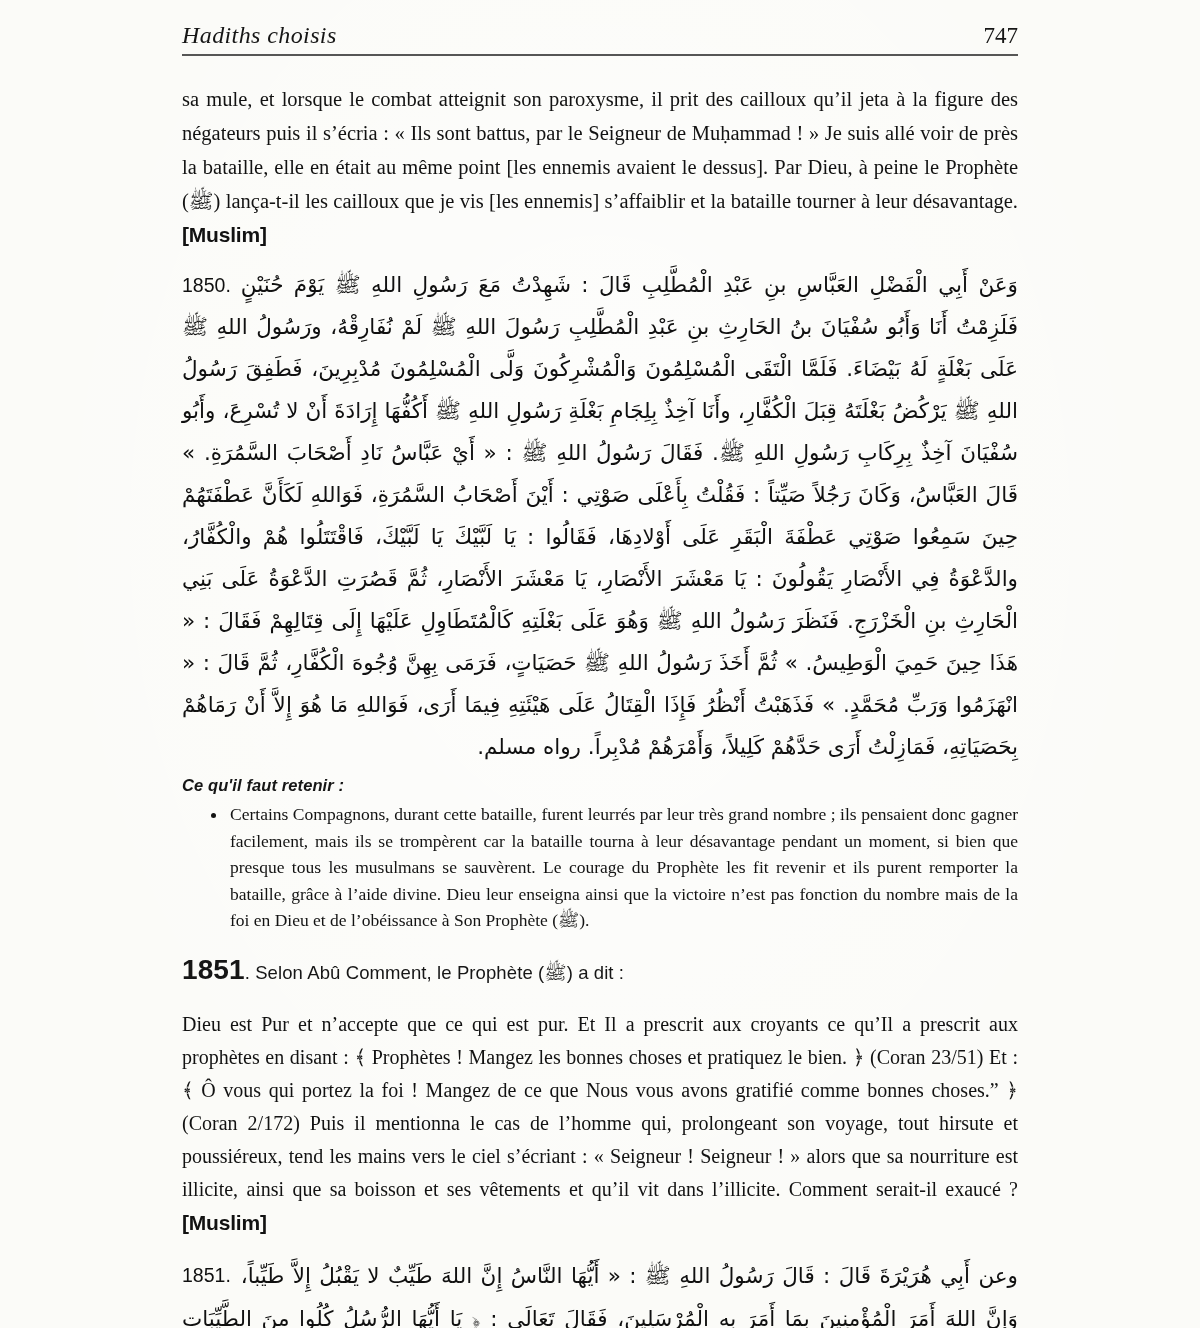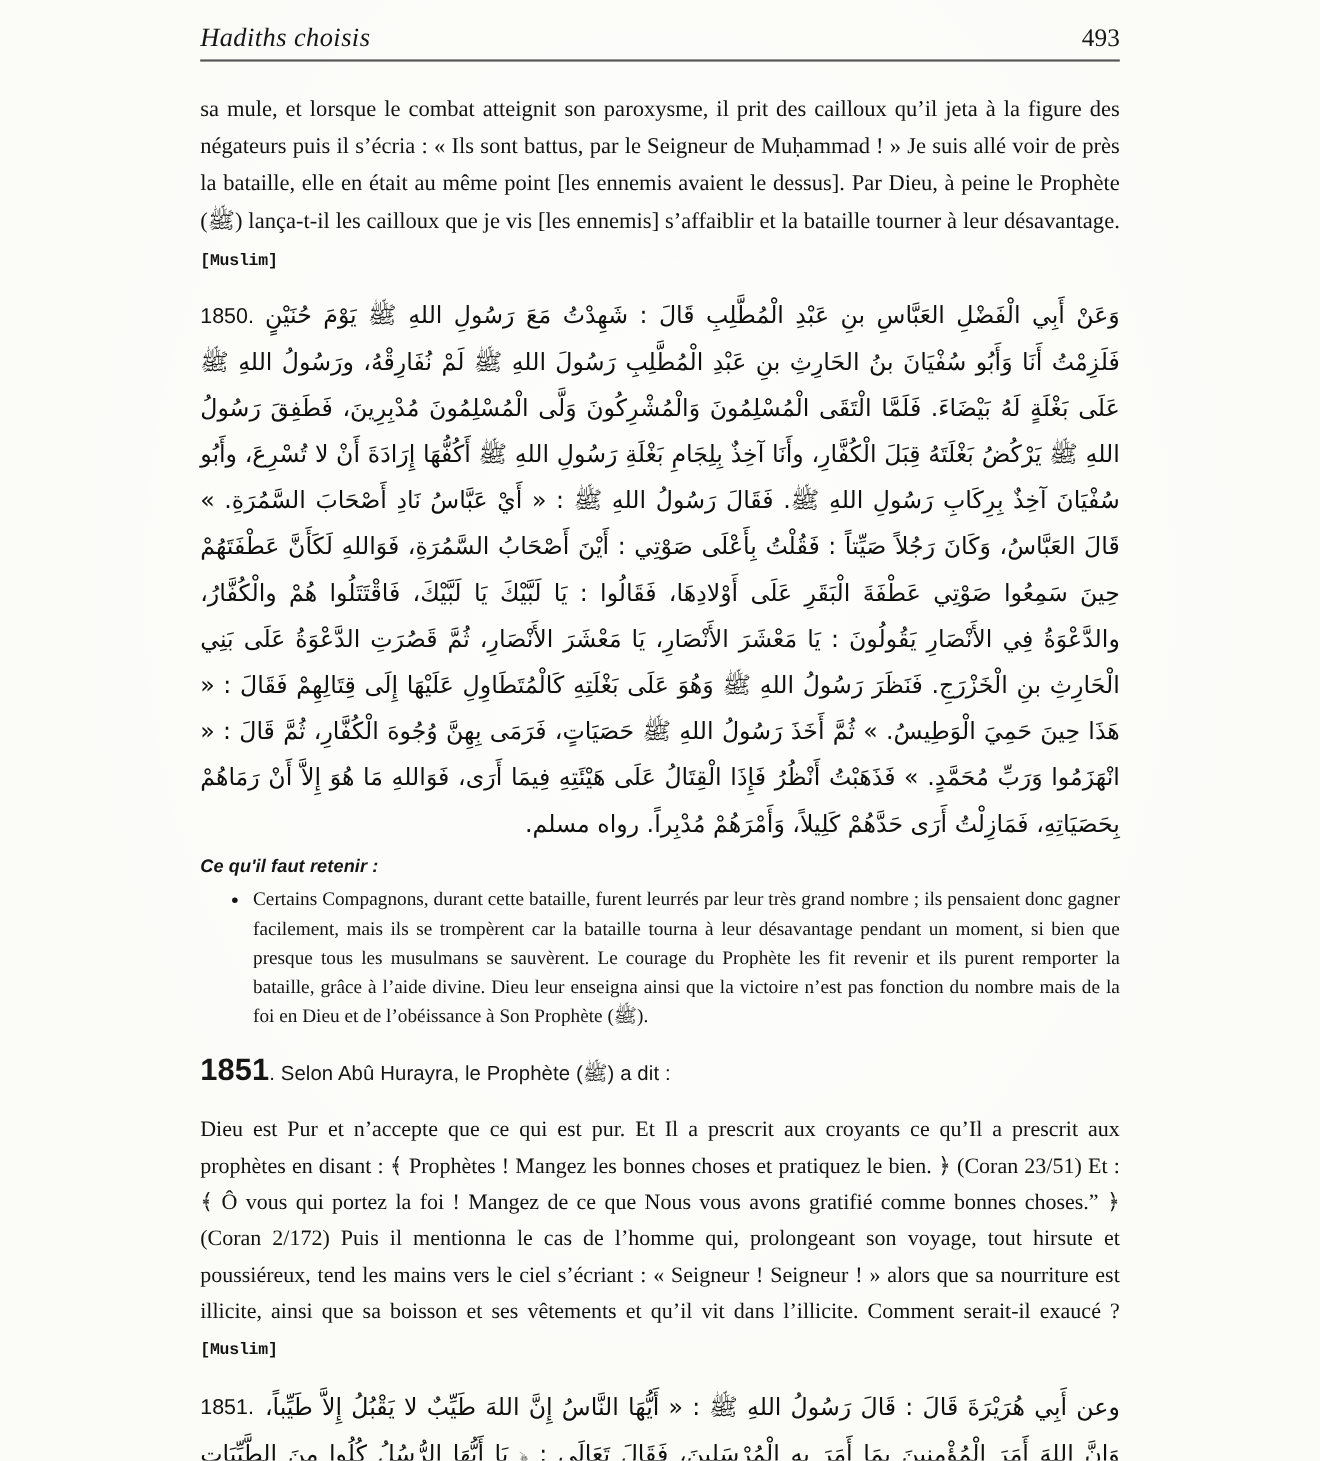--- a/index.html
+++ b/index.html
@@ -70,7 +70,7 @@
 
   <div class="pagehead">
     <span class="running-title">Hadiths choisis</span>
-    <span class="page-number">493</span>
+    <span class="page-number">747</span>
   </div>
   <hr class="header-rule">
 

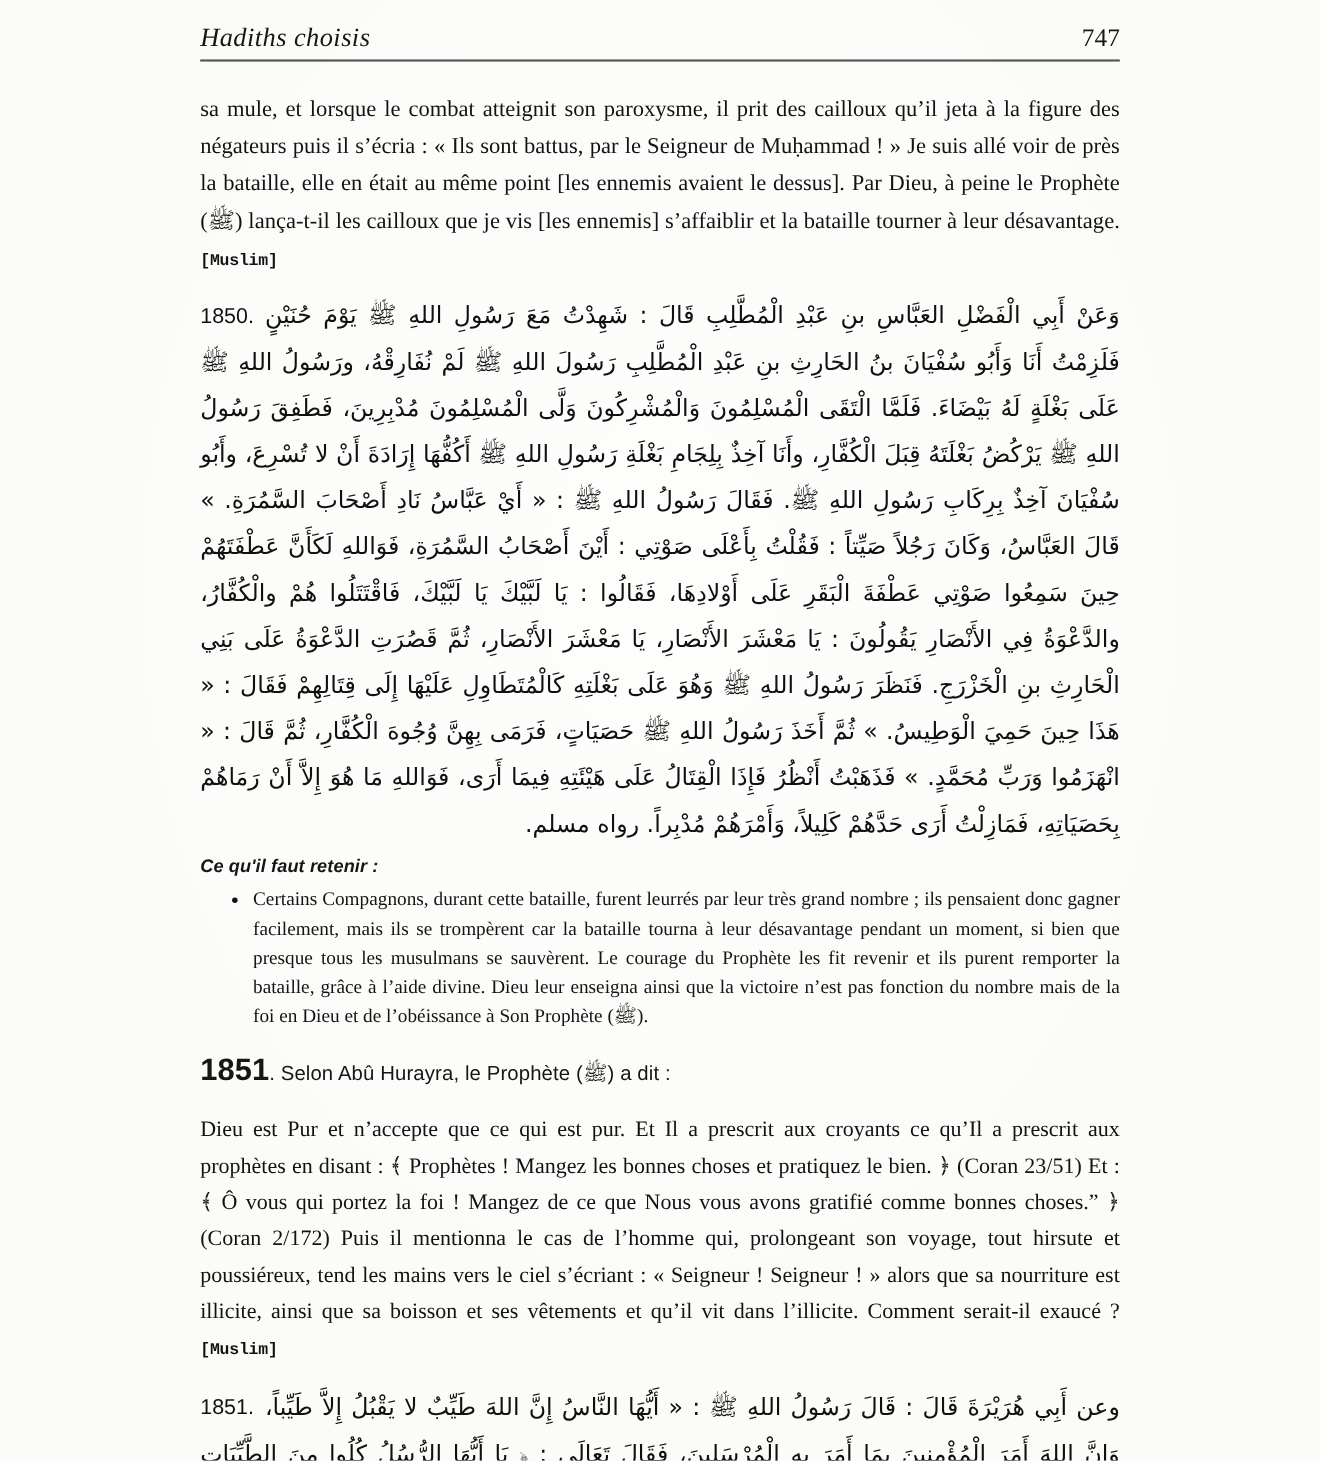--- a/index.html
+++ b/index.html
@@ -29,8 +29,8 @@
   }
   .body-fr.second{font-size:20px;line-height:33px;margin:20px 0 0 0;}
   .source{
-    font-family:Liberation Mono, monospace;font-weight:700;
-    font-size:15px;white-space:nowrap;letter-spacing:-.2px;
+    font-family:Liberation Sans, sans-serif;font-weight:700;
+    font-size:21px;white-space:nowrap;letter-spacing:-.2px;
   }
 
   .arabic{

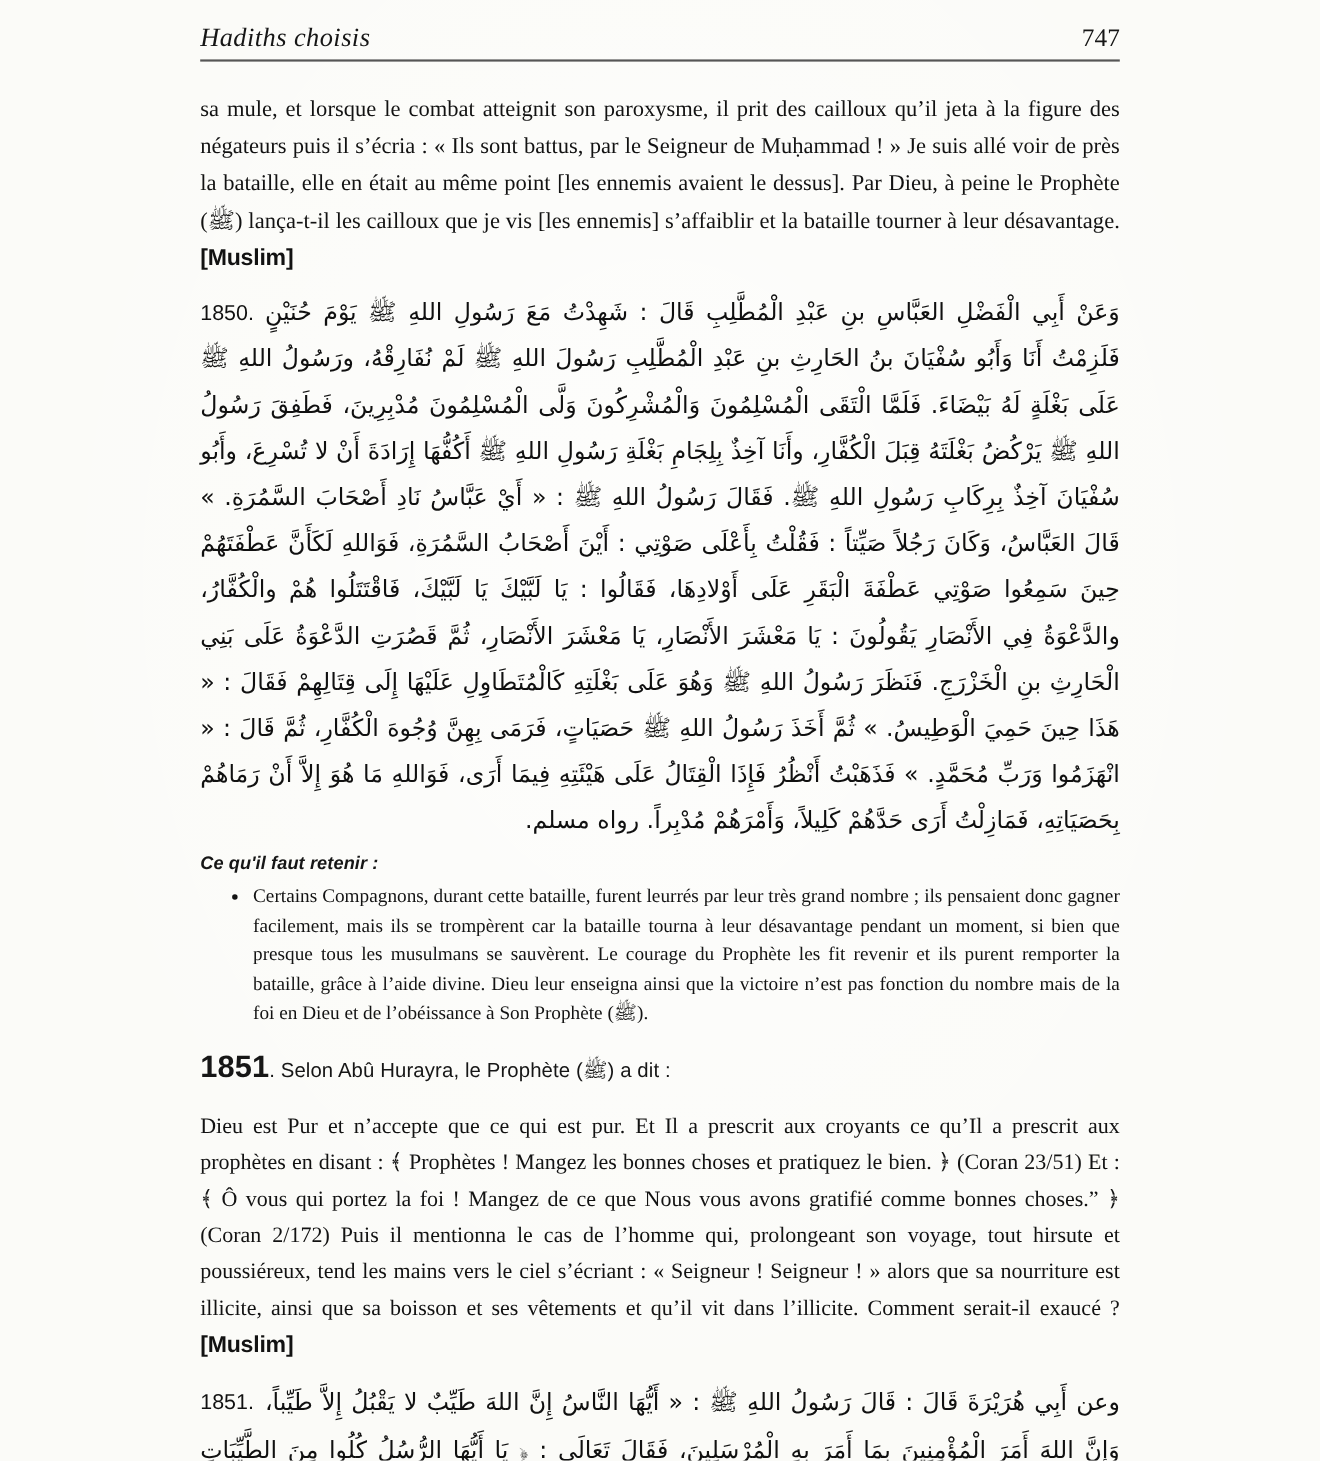--- a/index.html
+++ b/index.html
@@ -84,7 +84,7 @@
     <li><span>Certains Compagnons, durant cette bataille, furent leurrés par leur très grand nombre ; ils pensaient donc gagner facilement, mais ils se trompèrent car la bataille tourna à leur désavantage pendant un moment, si bien que presque tous les musulmans se sauvèrent. Le courage du Prophète les fit revenir et ils purent remporter la bataille, grâce à l’aide divine. Dieu leur enseigna ainsi que la victoire n’est pas fonction du nombre mais de la foi en Dieu et de l’obéissance à Son Prophète (ﷺ).</span></li>
   </ul>
 
-  <p class="hadith-head"><span class="hnum">1851</span><span>. Selon Abû Hurayra, le Prophète (ﷺ) a dit :</span></p>
+  <p class="hadith-head"><span class="hnum">1851</span><span>. Selon Abû Comment, le Prophète (ﷺ) a dit :</span></p>
 
   <p class="body-fr second"><span>Dieu est Pur et n’accepte que ce qui est pur. Et Il a prescrit aux croyants ce qu’Il a prescrit aux prophètes en disant : ﴾ Prophètes ! Mangez les bonnes choses et pratiquez le bien. ﴿ (Coran 23/51) Et : ﴾ Ô vous qui portez la foi ! Mangez de ce que Nous vous avons gratifié comme bonnes choses.” ﴿ (Coran 2/172) Puis il mentionna le cas de l’homme qui, prolongeant son voyage, tout hirsute et poussiéreux, tend les mains vers le ciel s’écriant : « Seigneur ! Seigneur ! » alors que sa nourriture est illicite, ainsi que sa boisson et ses vêtements et qu’il vit dans l’illicite. Comment serait-il exaucé ?</span>
     <span class="source">[Muslim]</span></p>

